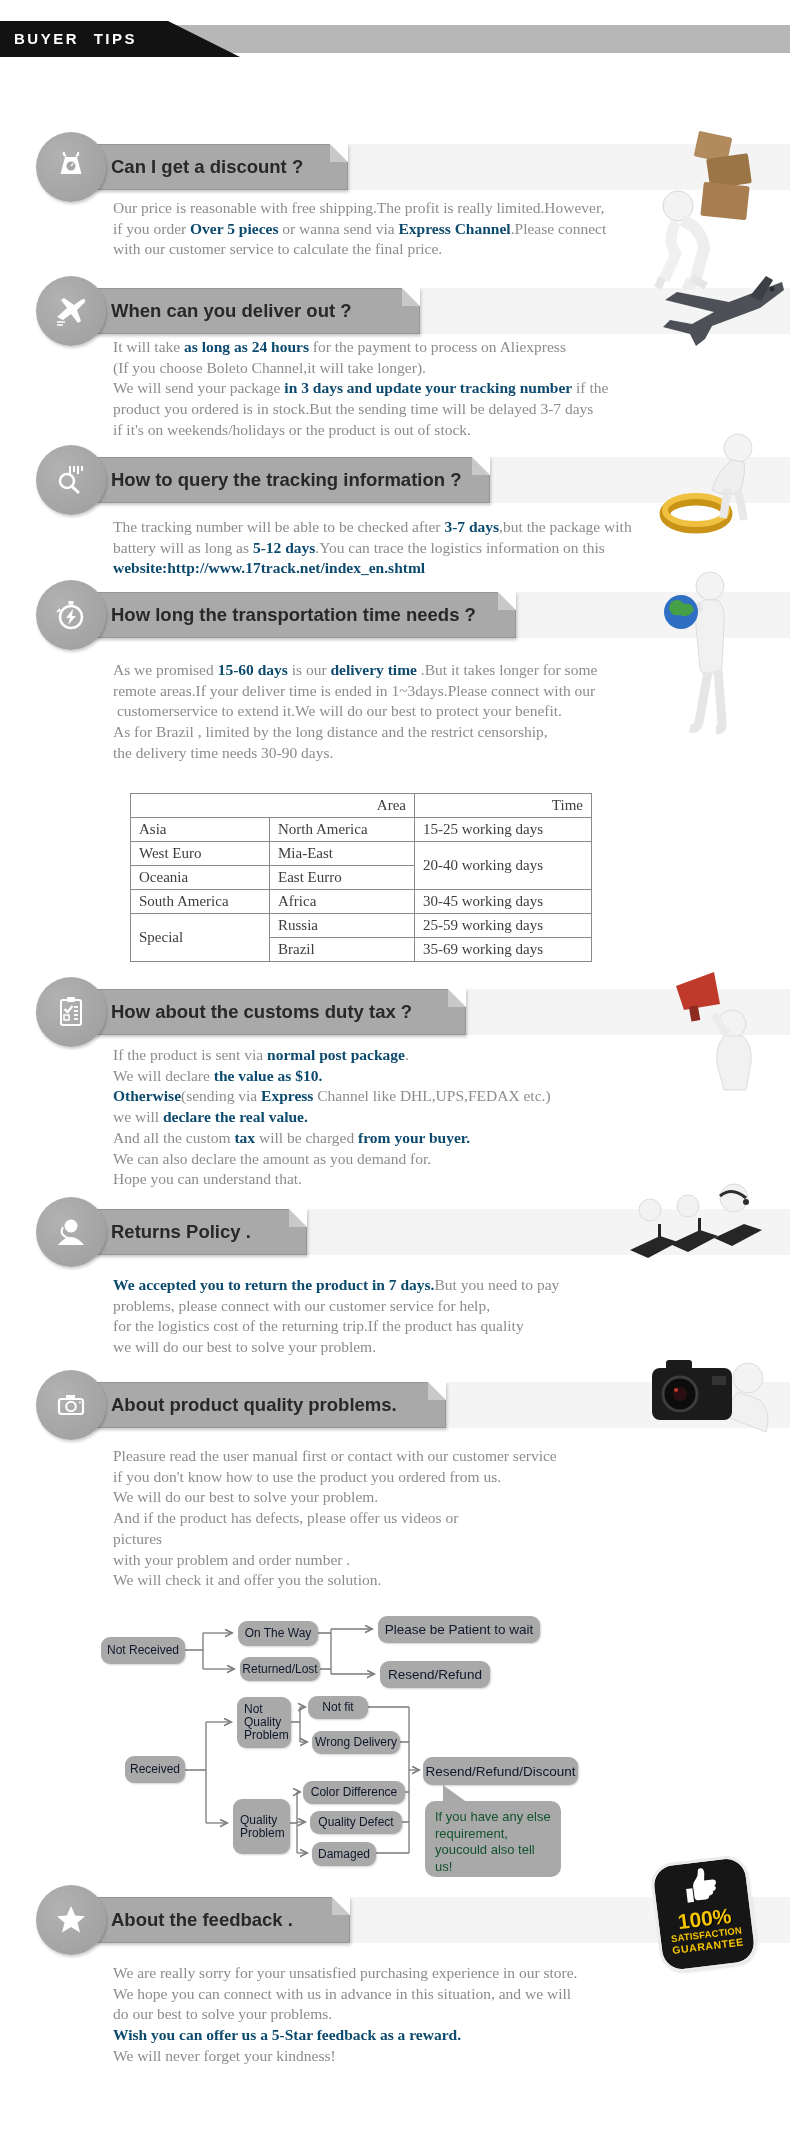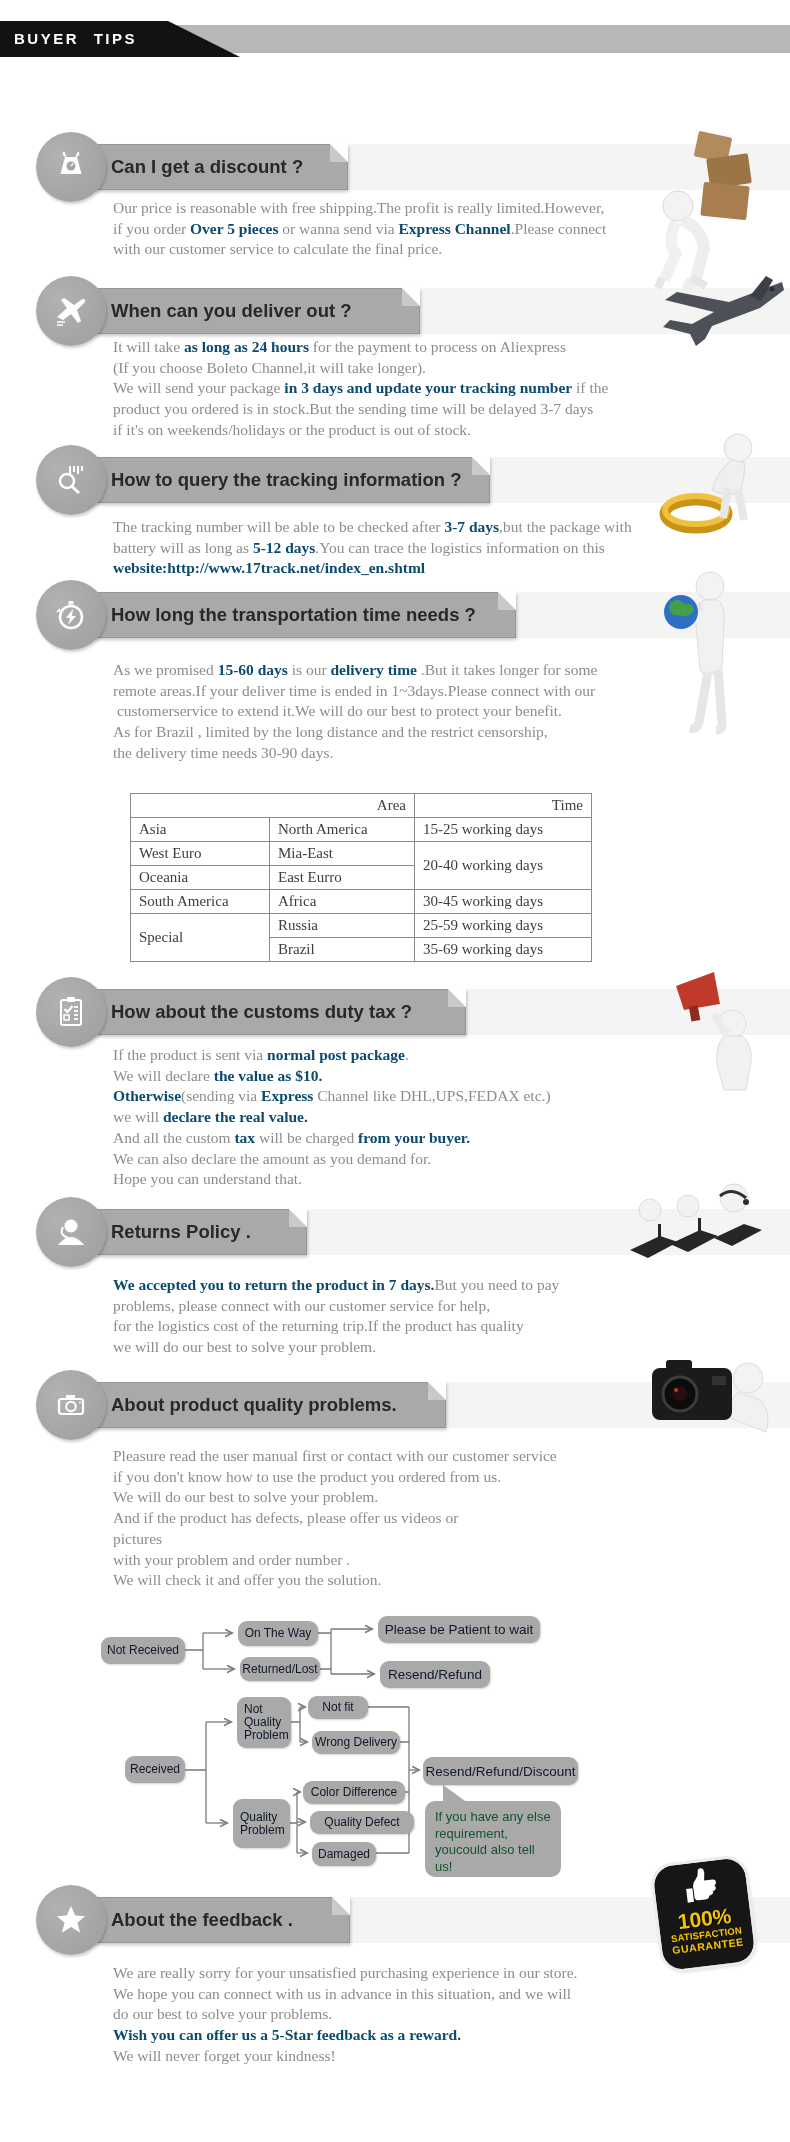--- a/index.html
+++ b/index.html
@@ -330,7 +330,7 @@
   <div class="fc-box" style="left:125px;top:1756px;width:60px;height:27px">Received</div>
   <div class="fc-box fc-big" style="left:423px;top:1757px;width:155px;height:28px">Resend/Refund/Discount</div>
   <div class="fc-box" style="left:303px;top:1781px;width:102px;height:23px">Color Difference</div>
-  <div class="fc-box fc-left" style="left:233px;top:1799px;width:57px;height:49px">Quality Problem</div>
+  <div class="fc-box fc-left" style="left:233px;top:1799px;width:57px;height:55px">Quality Problem</div>
   <div class="fc-box" style="left:310px;top:1811px;width:104px;height:23px">Quality Defect</div>
   <div class="fc-box" style="left:312px;top:1842px;width:64px;height:24px">Damaged</div>
   <div class="bubble">If you have any else requirement, youcould also tell us!</div>

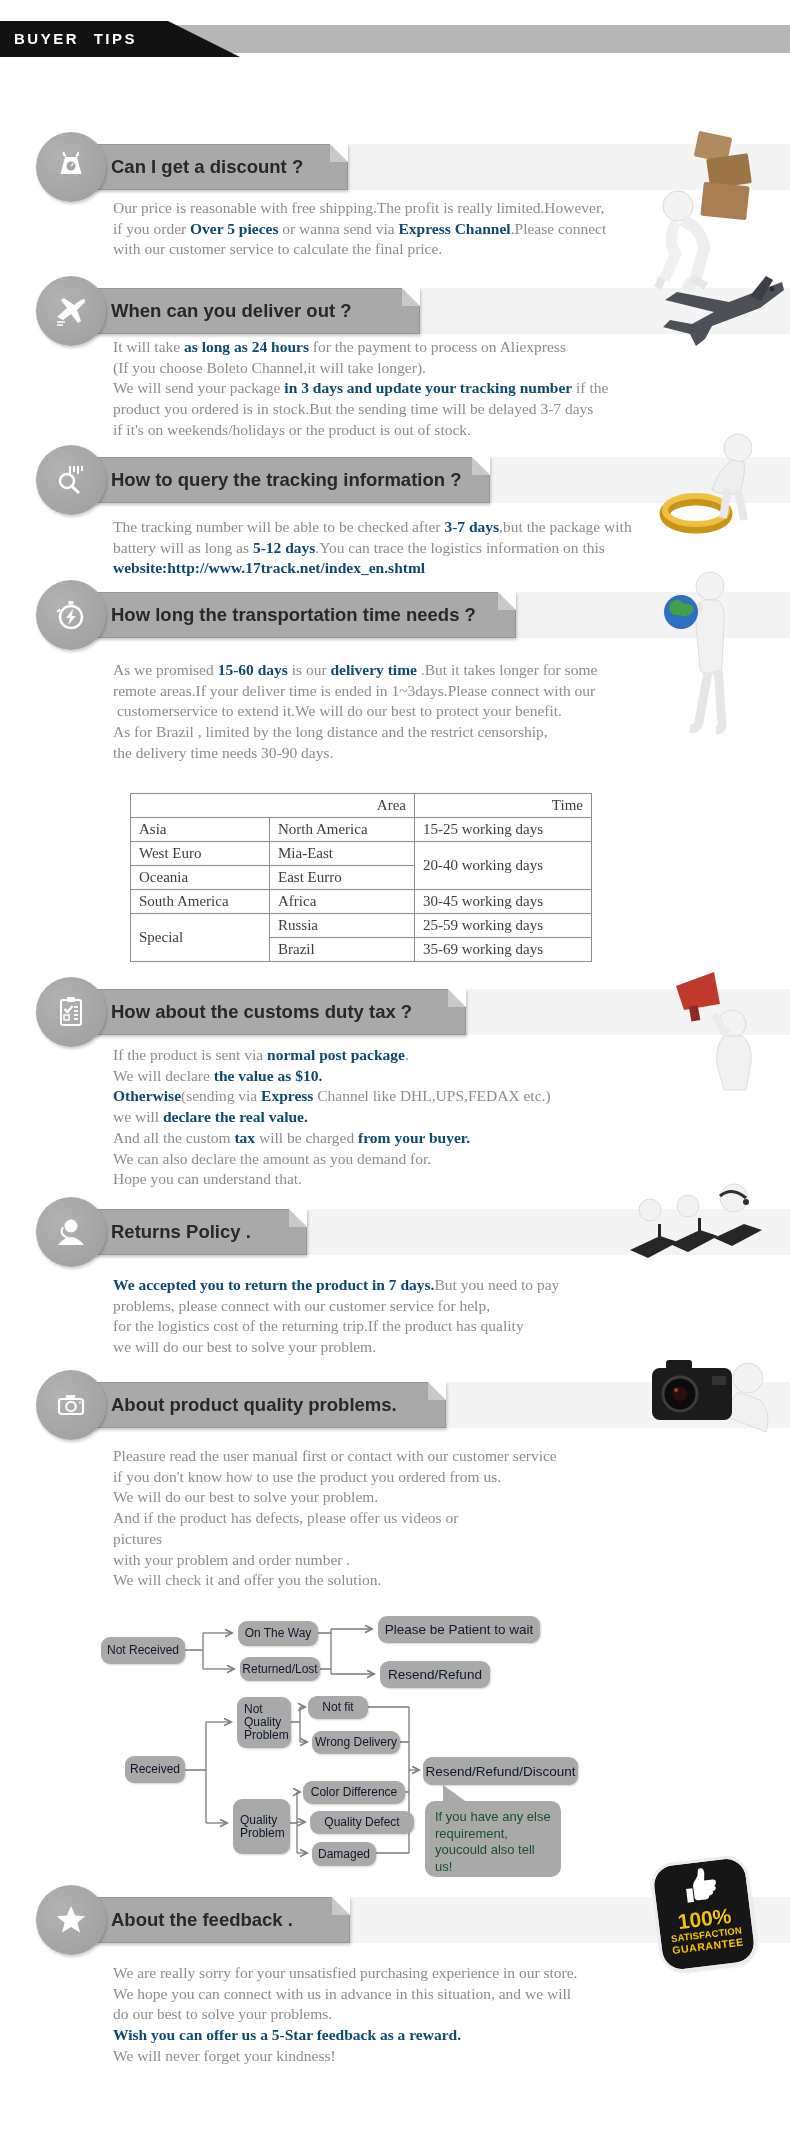--- a/index.html
+++ b/index.html
@@ -331,7 +331,7 @@
   <div class="fc-box fc-big" style="left:423px;top:1757px;width:155px;height:28px">Resend/Refund/Discount</div>
   <div class="fc-box" style="left:303px;top:1781px;width:102px;height:23px">Color Difference</div>
   <div class="fc-box fc-left" style="left:233px;top:1799px;width:57px;height:55px">Quality Problem</div>
-  <div class="fc-box" style="left:310px;top:1811px;width:104px;height:23px">Quality Defect</div>
+  <div class="fc-box" style="left:310px;top:1811px;width:92px;height:23px">Quality Defect</div>
   <div class="fc-box" style="left:312px;top:1842px;width:64px;height:24px">Damaged</div>
   <div class="bubble">If you have any else requirement, youcould also tell us!</div>
 

